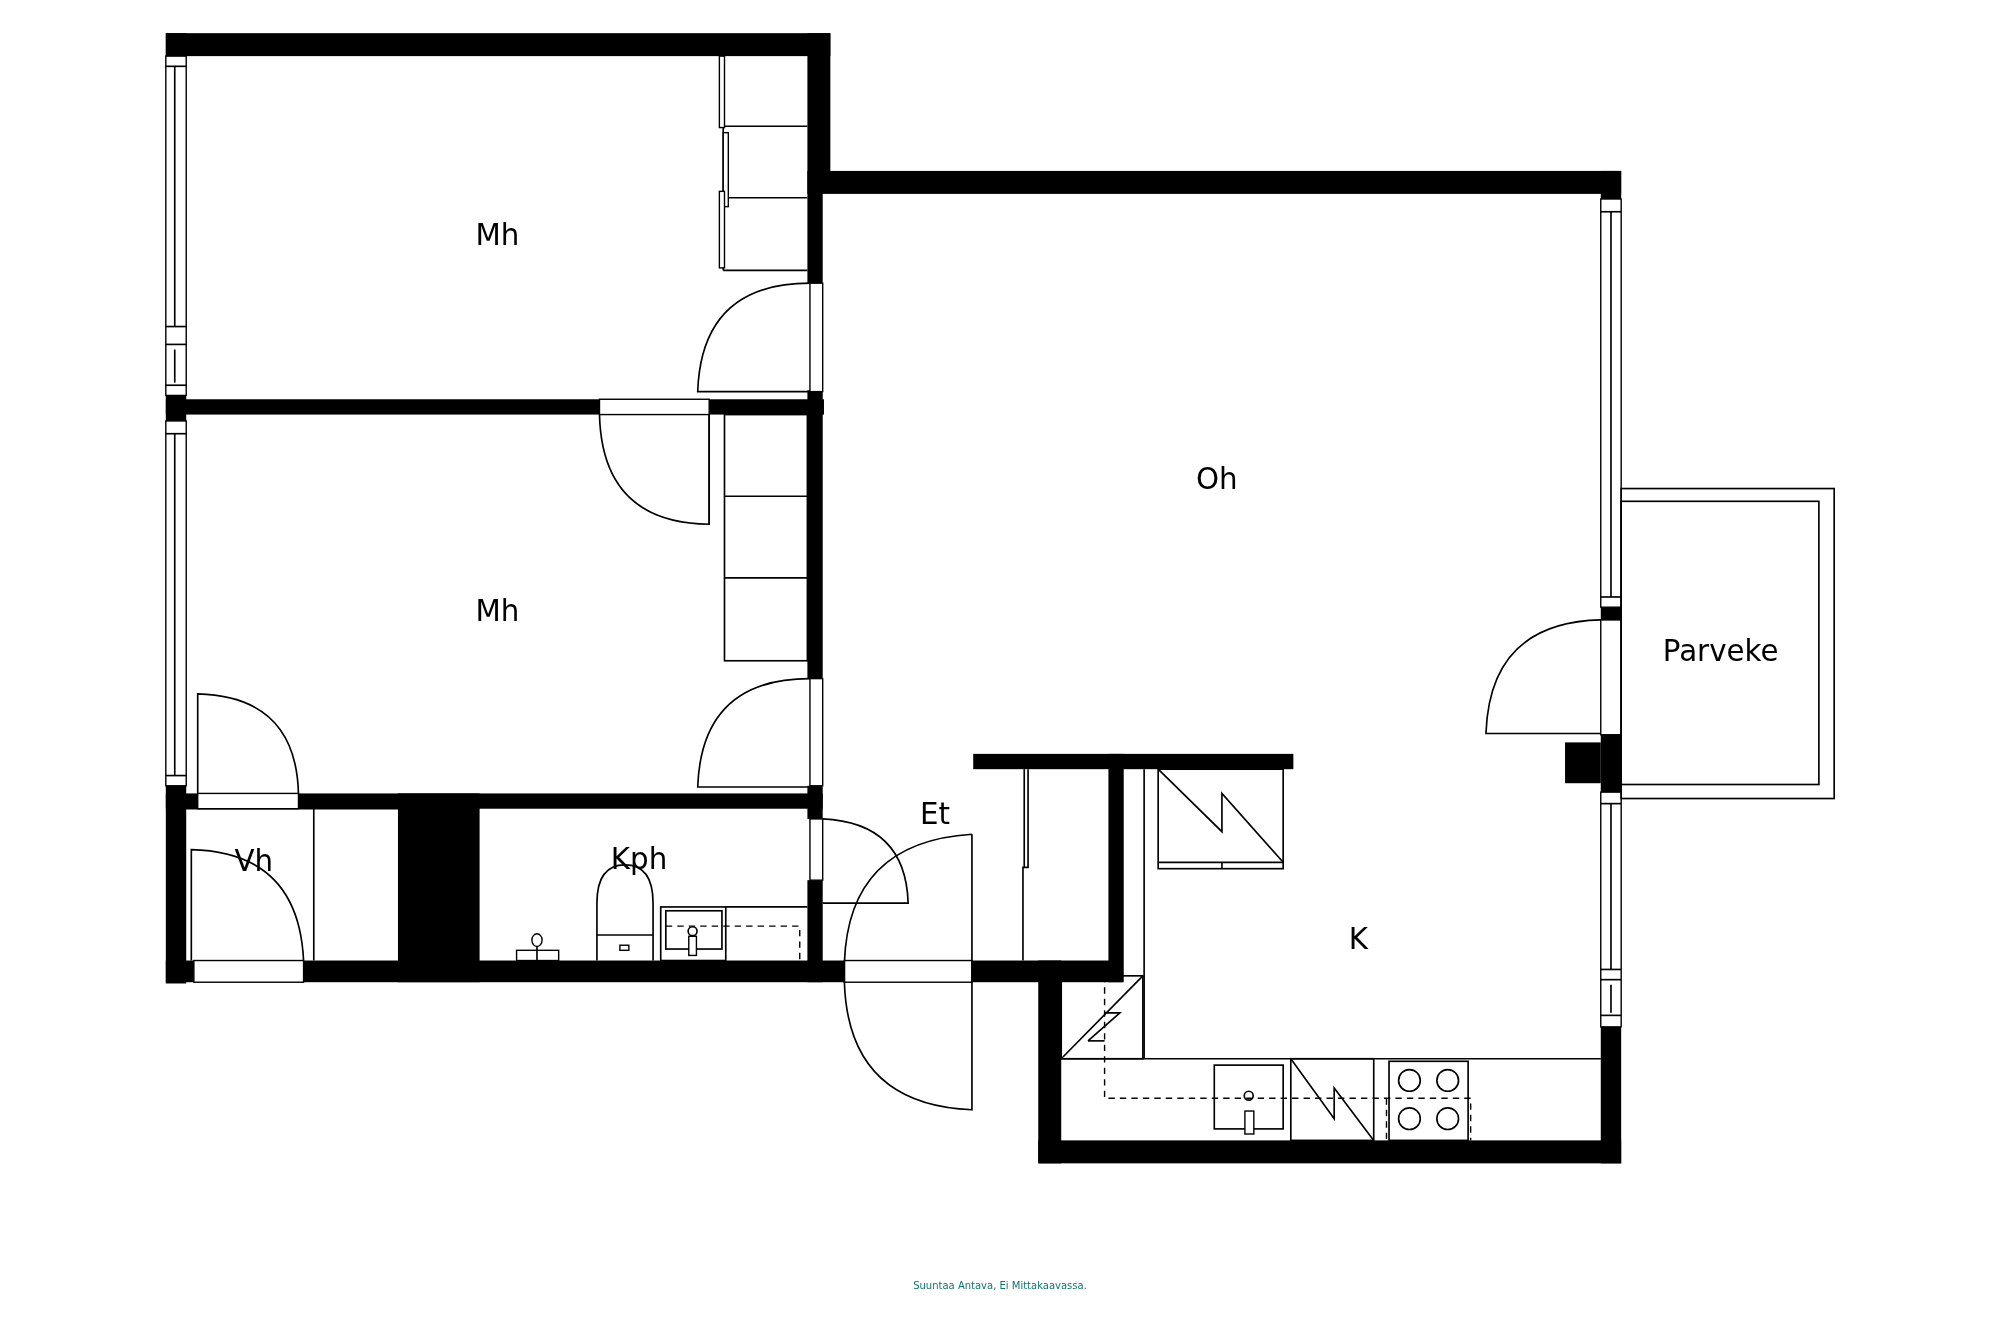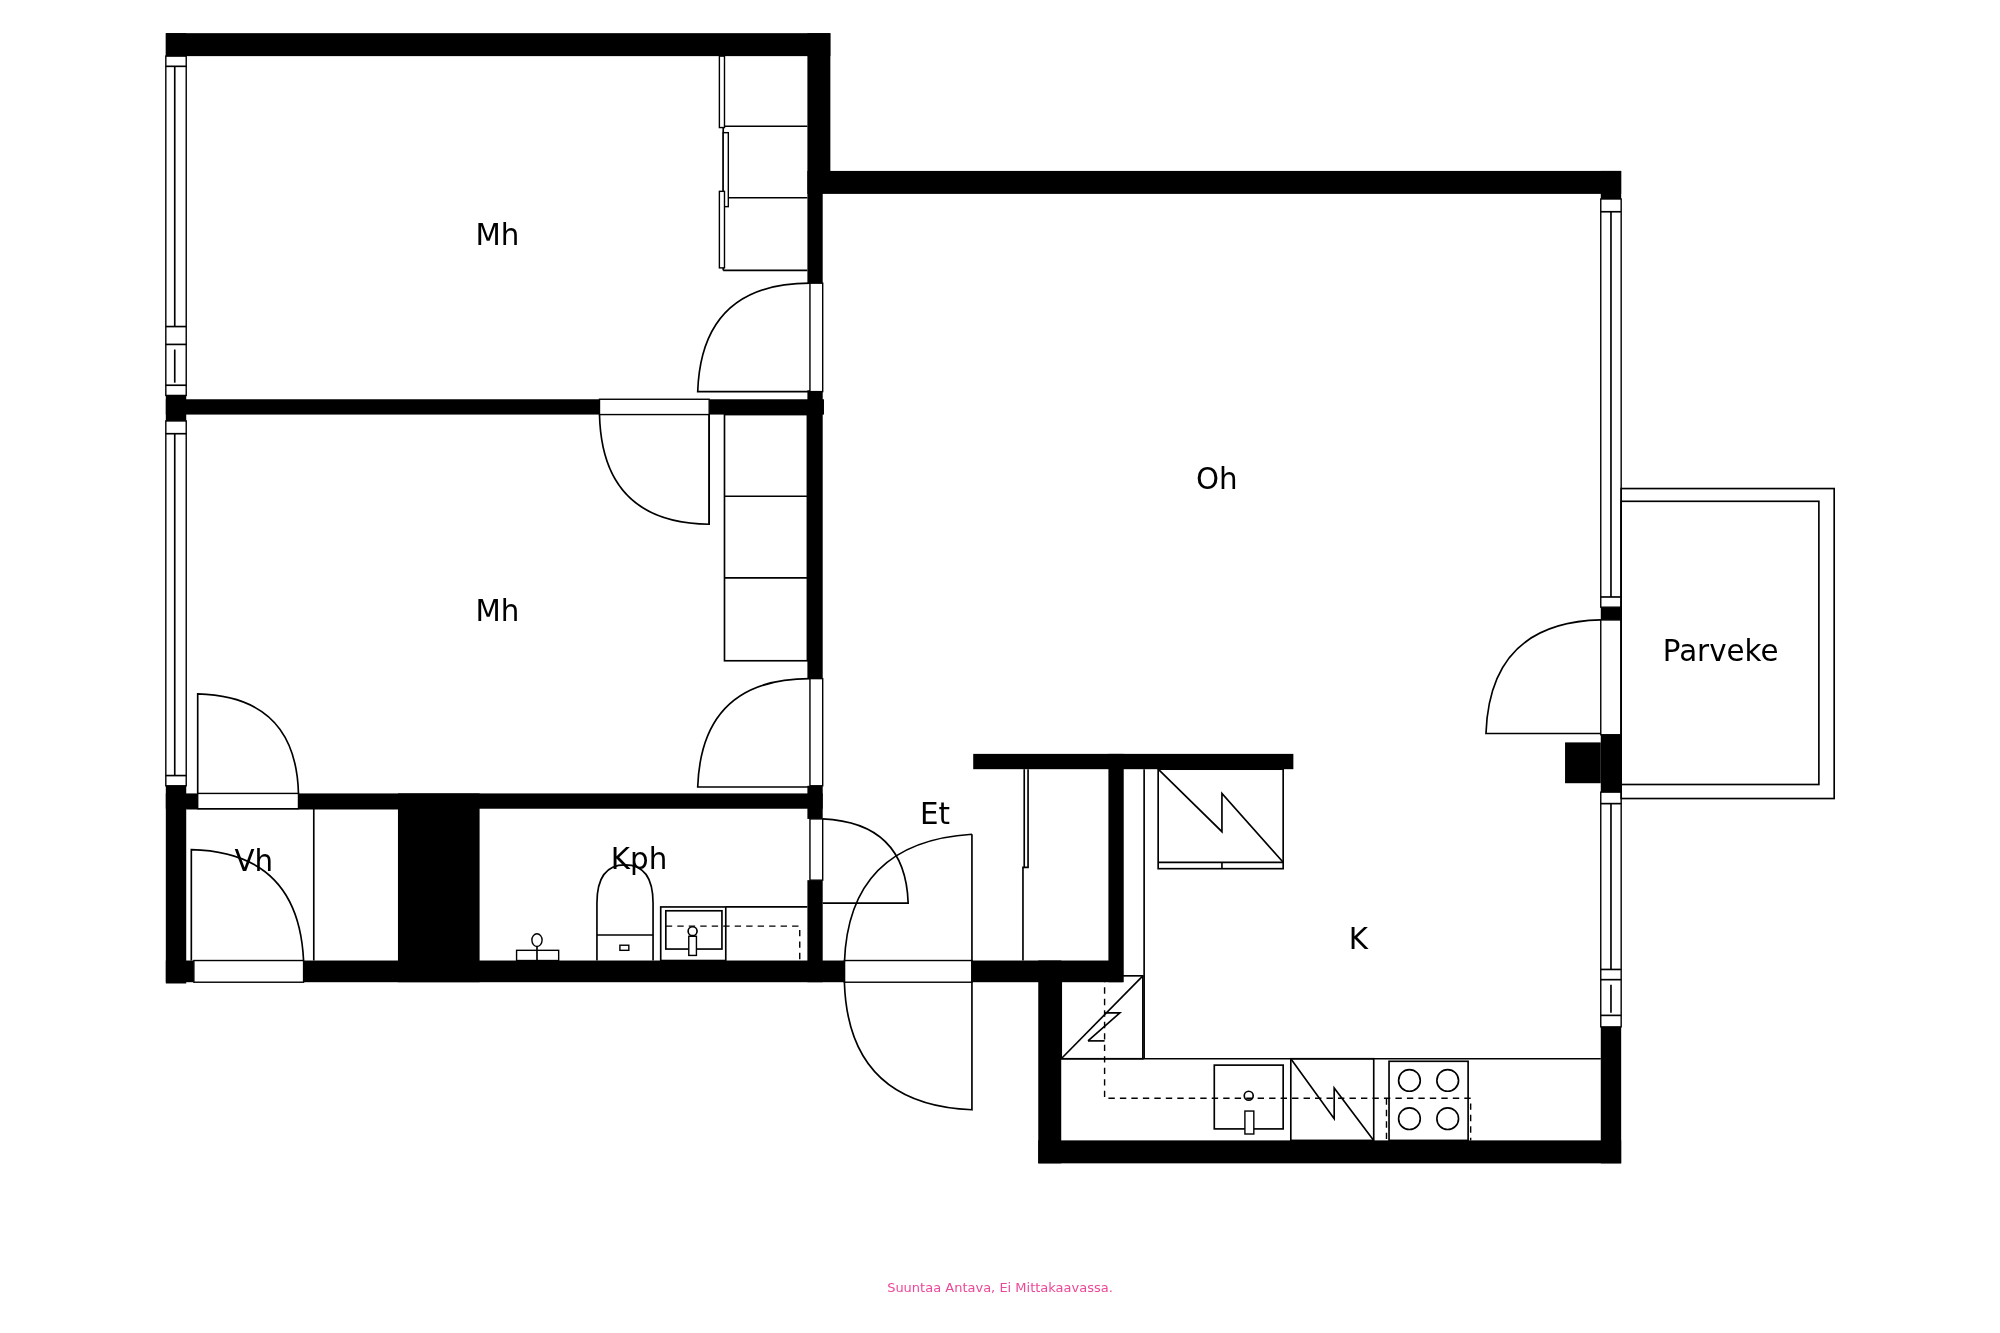--- a/index.html
+++ b/index.html
@@ -11,7 +11,7 @@
   .dash { fill: none; stroke: #000; stroke-width: 1.1; stroke-dasharray: 5 4; }
   .room-label { font-family: "DejaVu Sans", sans-serif; font-size: 23px; fill: #000; }
   .footer { position: absolute; left: 0; width: 2000px; top: 1280px; text-align: center;
-            font-family: "DejaVu Sans", sans-serif; font-size: 13px; color: #ec4899; }
+            font-family: "DejaVu Sans", sans-serif; font-size: 10px; color: #0f766e; }
 </style>
 </head>
 <body>

